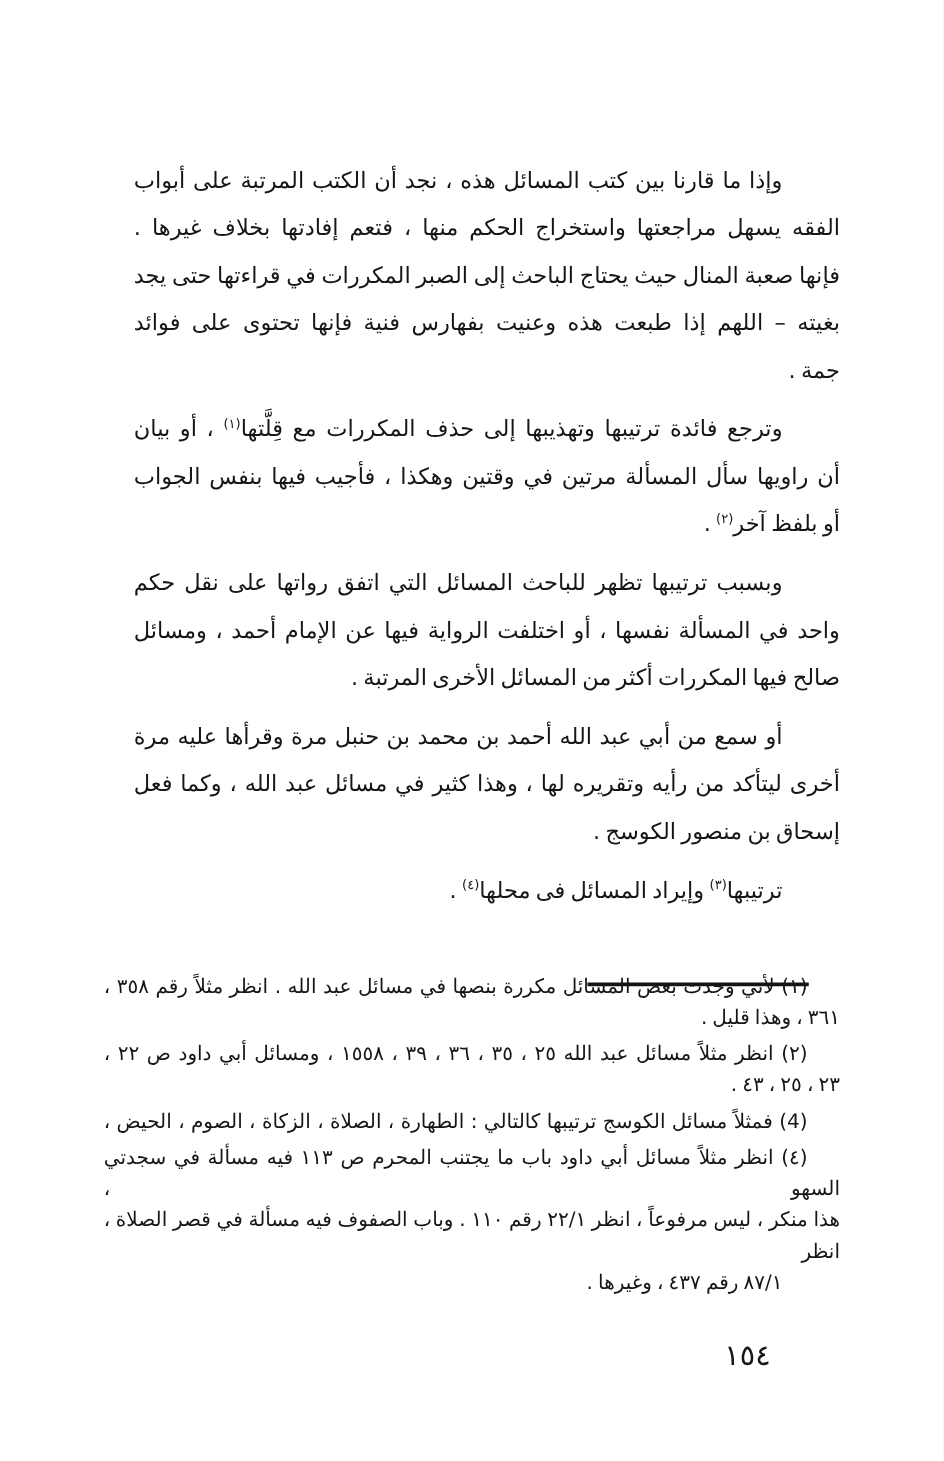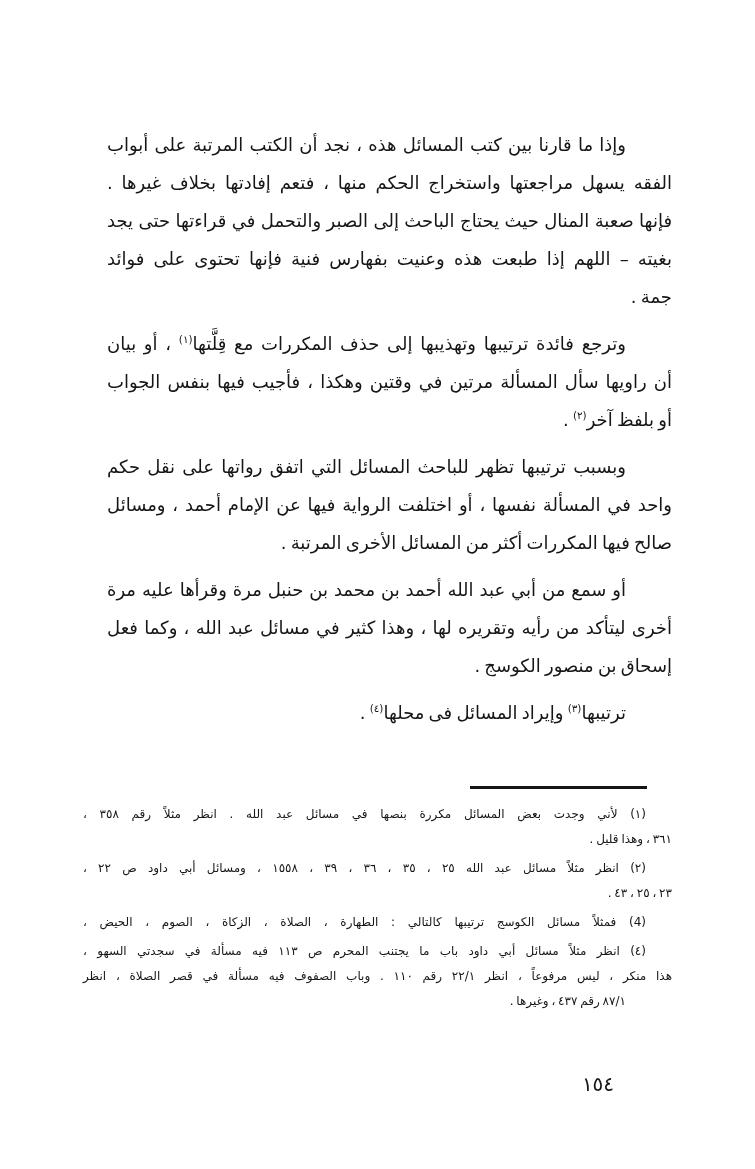--- a/index.html
+++ b/index.html
@@ -82,7 +82,7 @@
       <div class="paragraph">
         <div class="body-line">وإذا ما قارنا بين كتب المسائل هذه ، نجد أن الكتب المرتبة على أبواب</div>
         <div class="body-line">الفقه يسهل مراجعتها واستخراج الحكم منها ، فتعم إفادتها بخلاف غيرها .</div>
-        <div class="body-line">فإنها صعبة المنال حيث يحتاج الباحث إلى الصبر والتحمل في قراءتها حتى يجد</div>
+        <div class="body-line">فإنها صعبة المنال حيث يحتاج الباحث إلى الصبر المكررات في قراءتها حتى يجد</div>
         <div class="body-line">بغيته – اللهم إذا طبعت هذه وعنيت بفهارس فنية فإنها تحتوى على فوائد</div>
         <div class="body-line align-right">جمة .</div>
       </div>

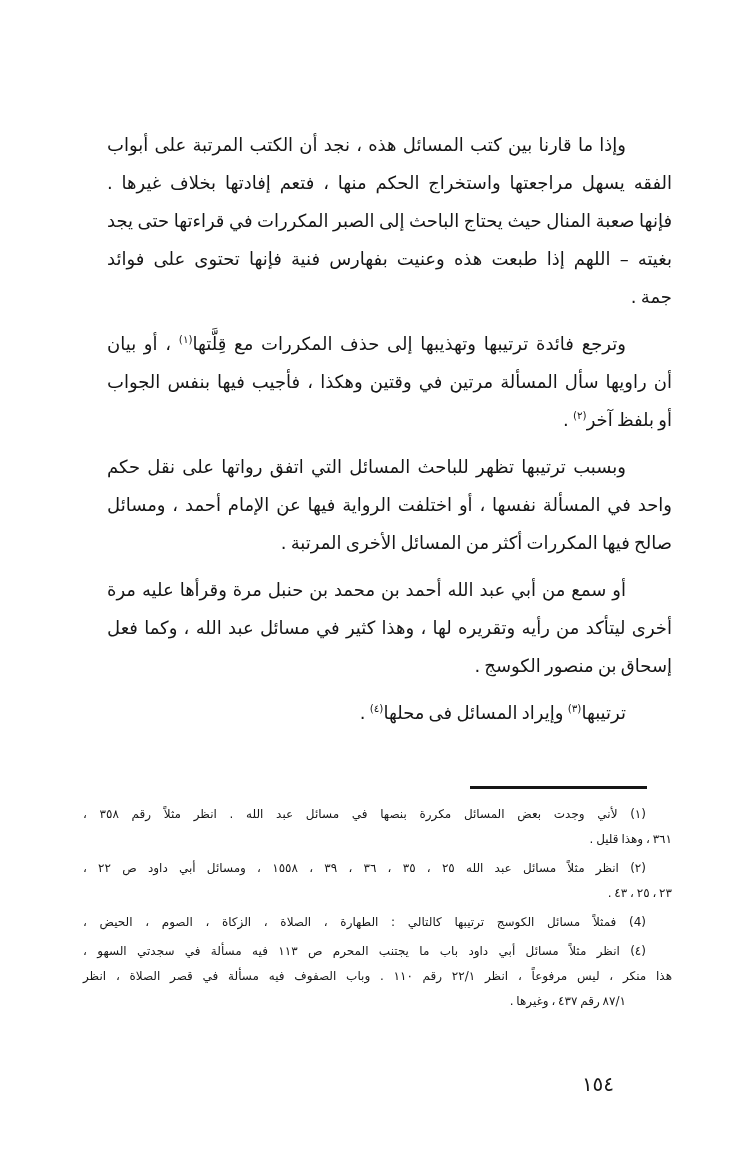--- a/index.html
+++ b/index.html
@@ -50,10 +50,10 @@
   }
   .footnotes {
     position: absolute;
-    top: 802px;
+    top: 776px;
     right: 83px;
     width: 589px;
-    font-size: 12px;
+    font-size: 16px;
     line-height: 25px;
     word-spacing: -1px;
   }

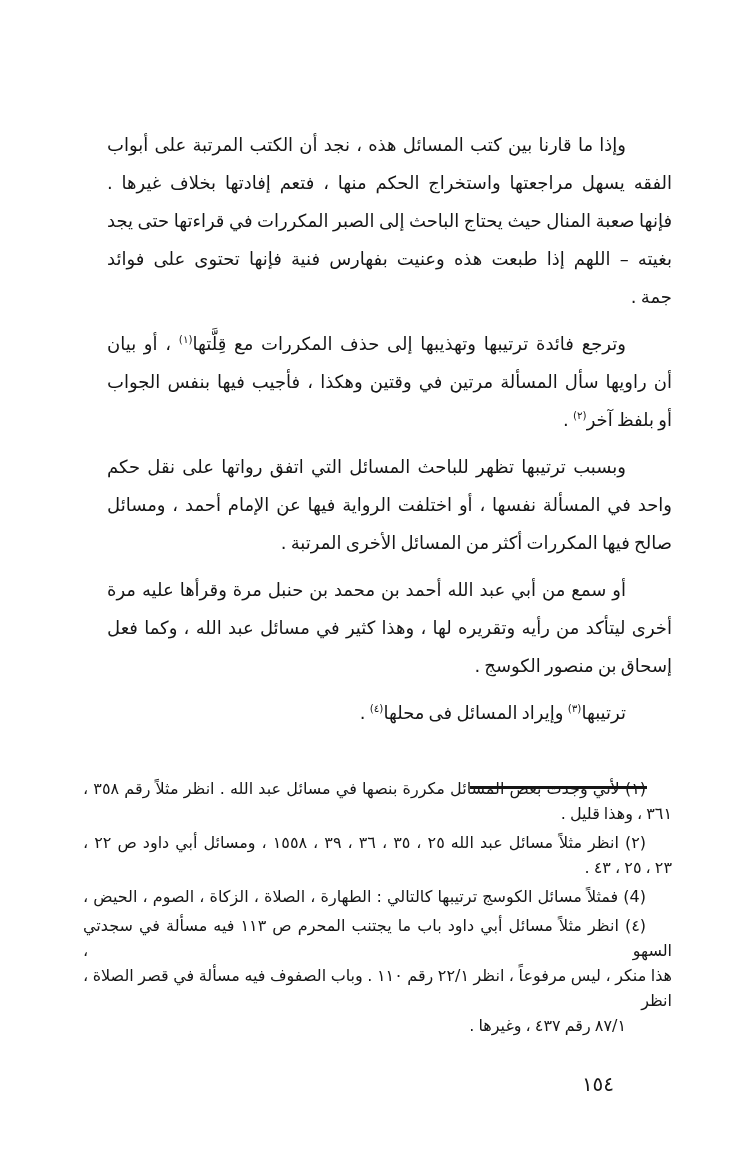--- a/index.html
+++ b/index.html
@@ -69,7 +69,7 @@
     left: 566px;
     width: 64px;
     text-align: center;
-    font-size: 20px;
+    font-size: 23px;
     letter-spacing: 4px;
     direction: rtl;
   }

